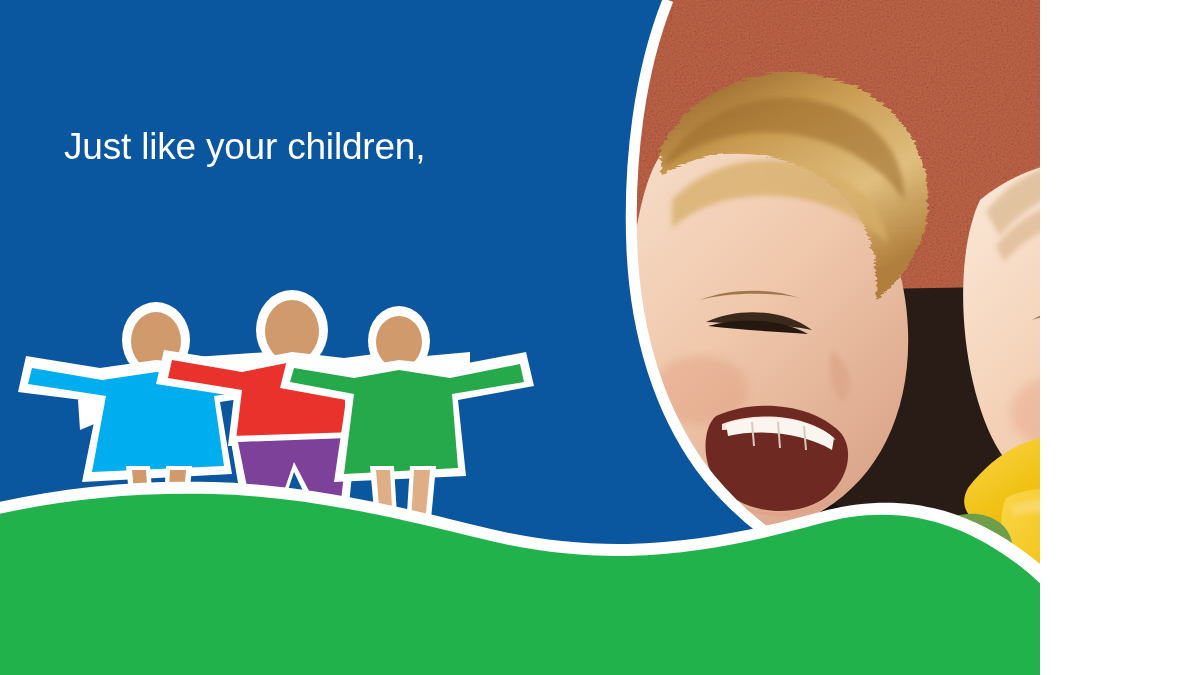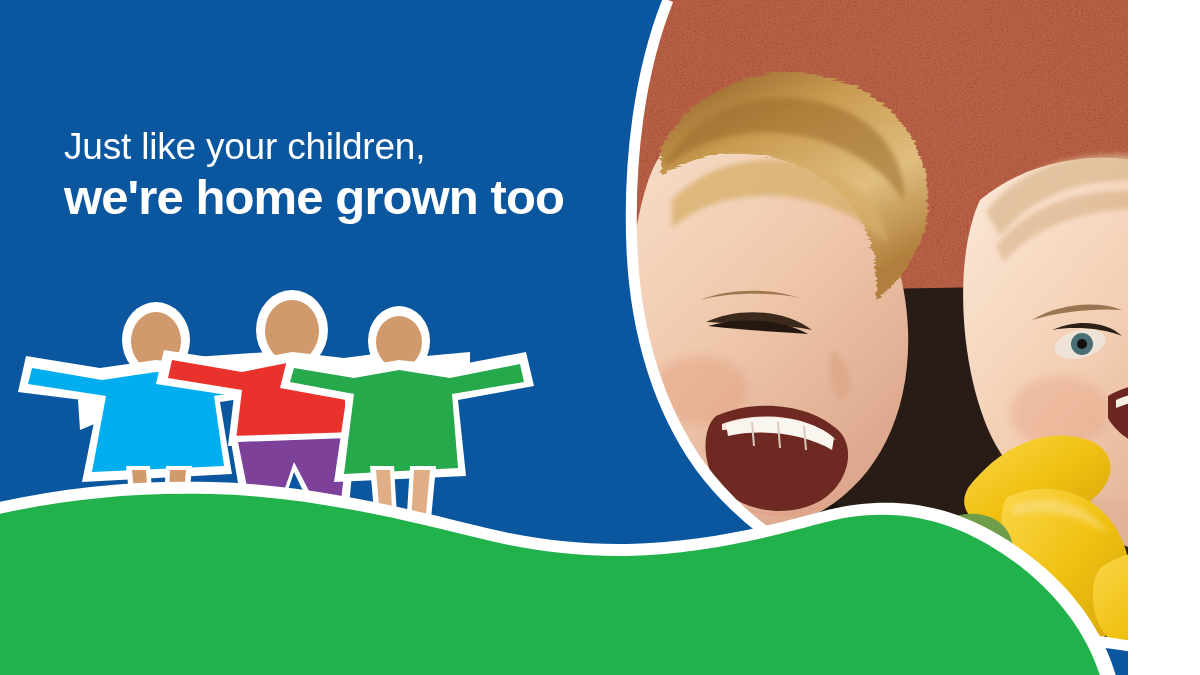--- a/index.html
+++ b/index.html
@@ -13,7 +13,7 @@
   }
   #banner {
     position: relative;
-    width: 1128px;
+    width: 1040px;
     height: 675px;
     overflow: hidden;
     background: #0A569F;

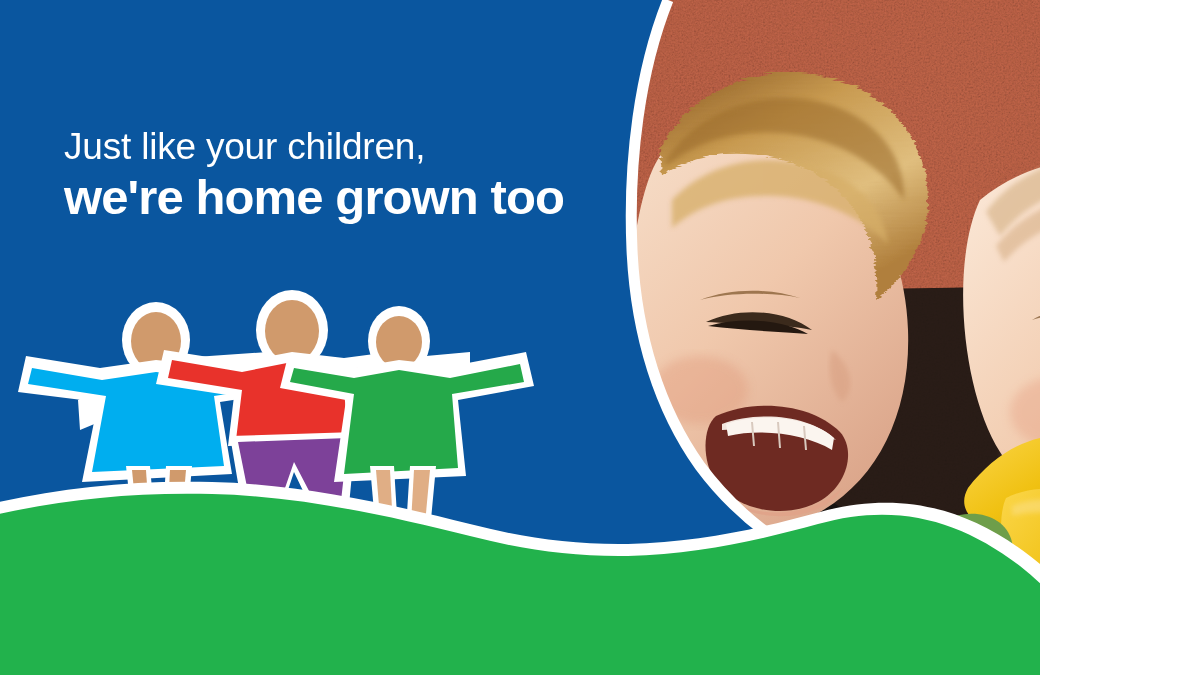--- a/index.html
+++ b/index.html
@@ -381,7 +381,6 @@
 
   <div class="headline-wrap">
     <span class="headline-line1">Just like your children,</span>
-    <span class="headline-line2">we're home grown too</span>
   </div>
 
 </div>

